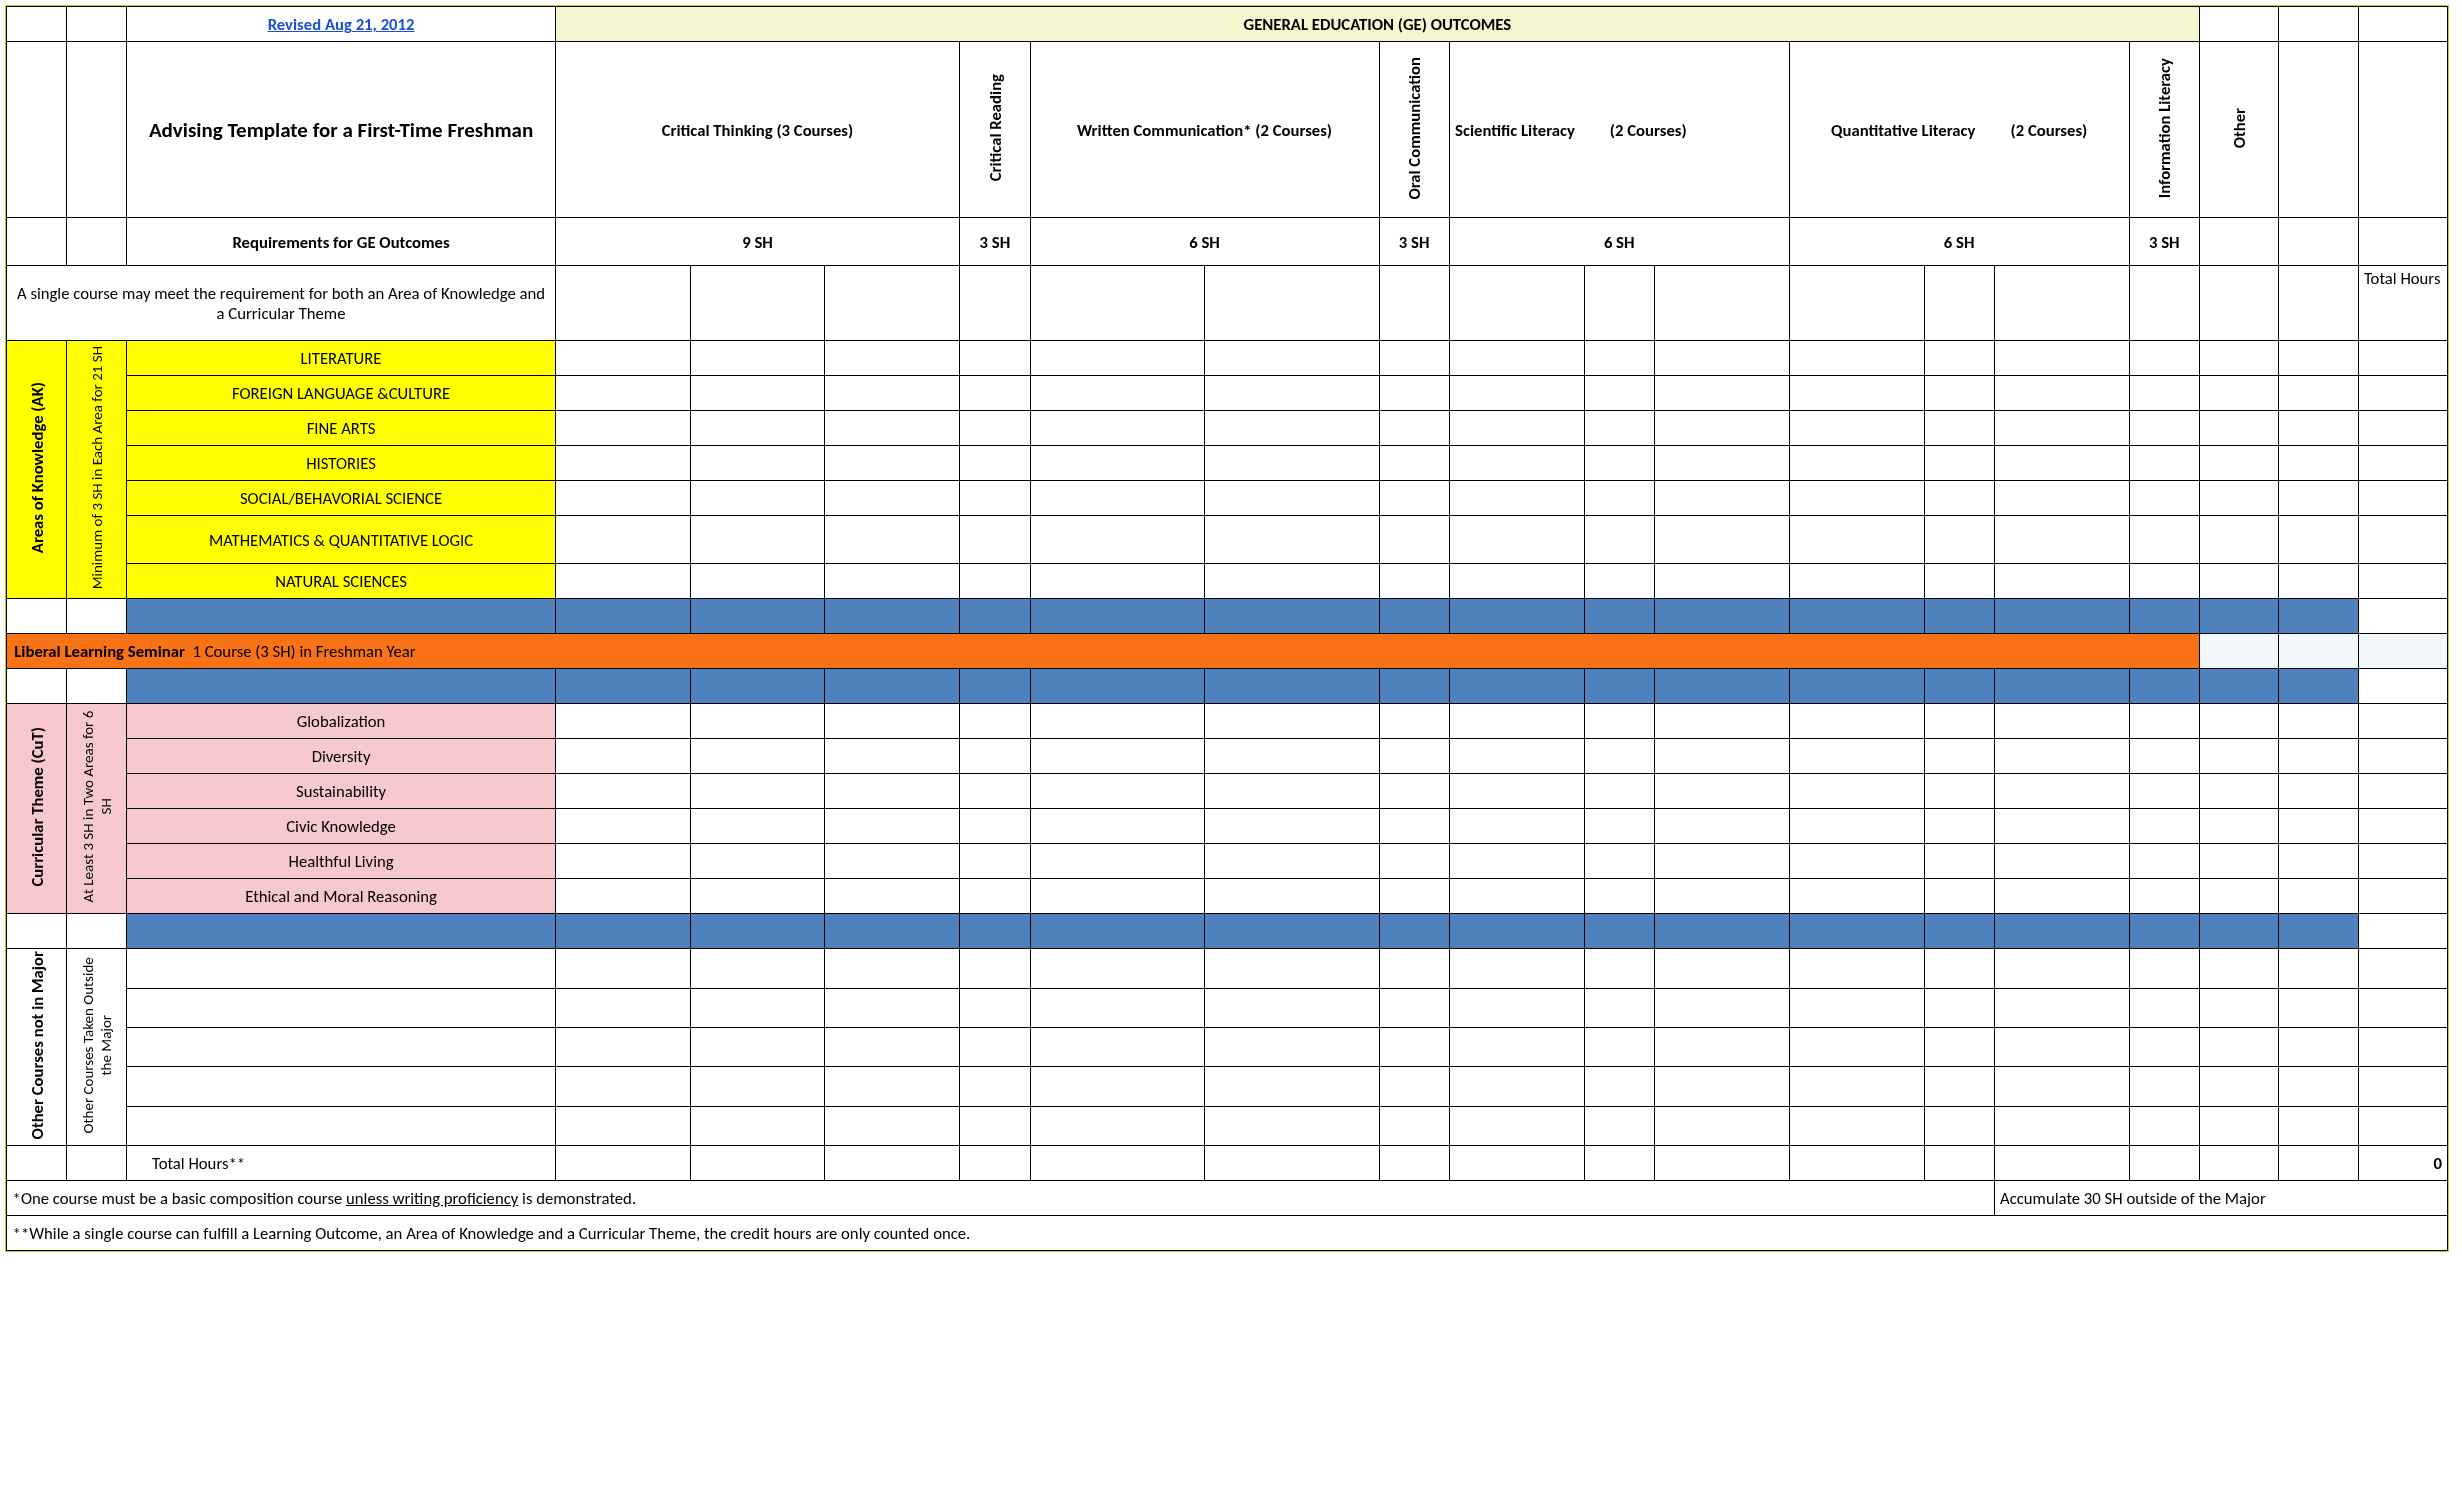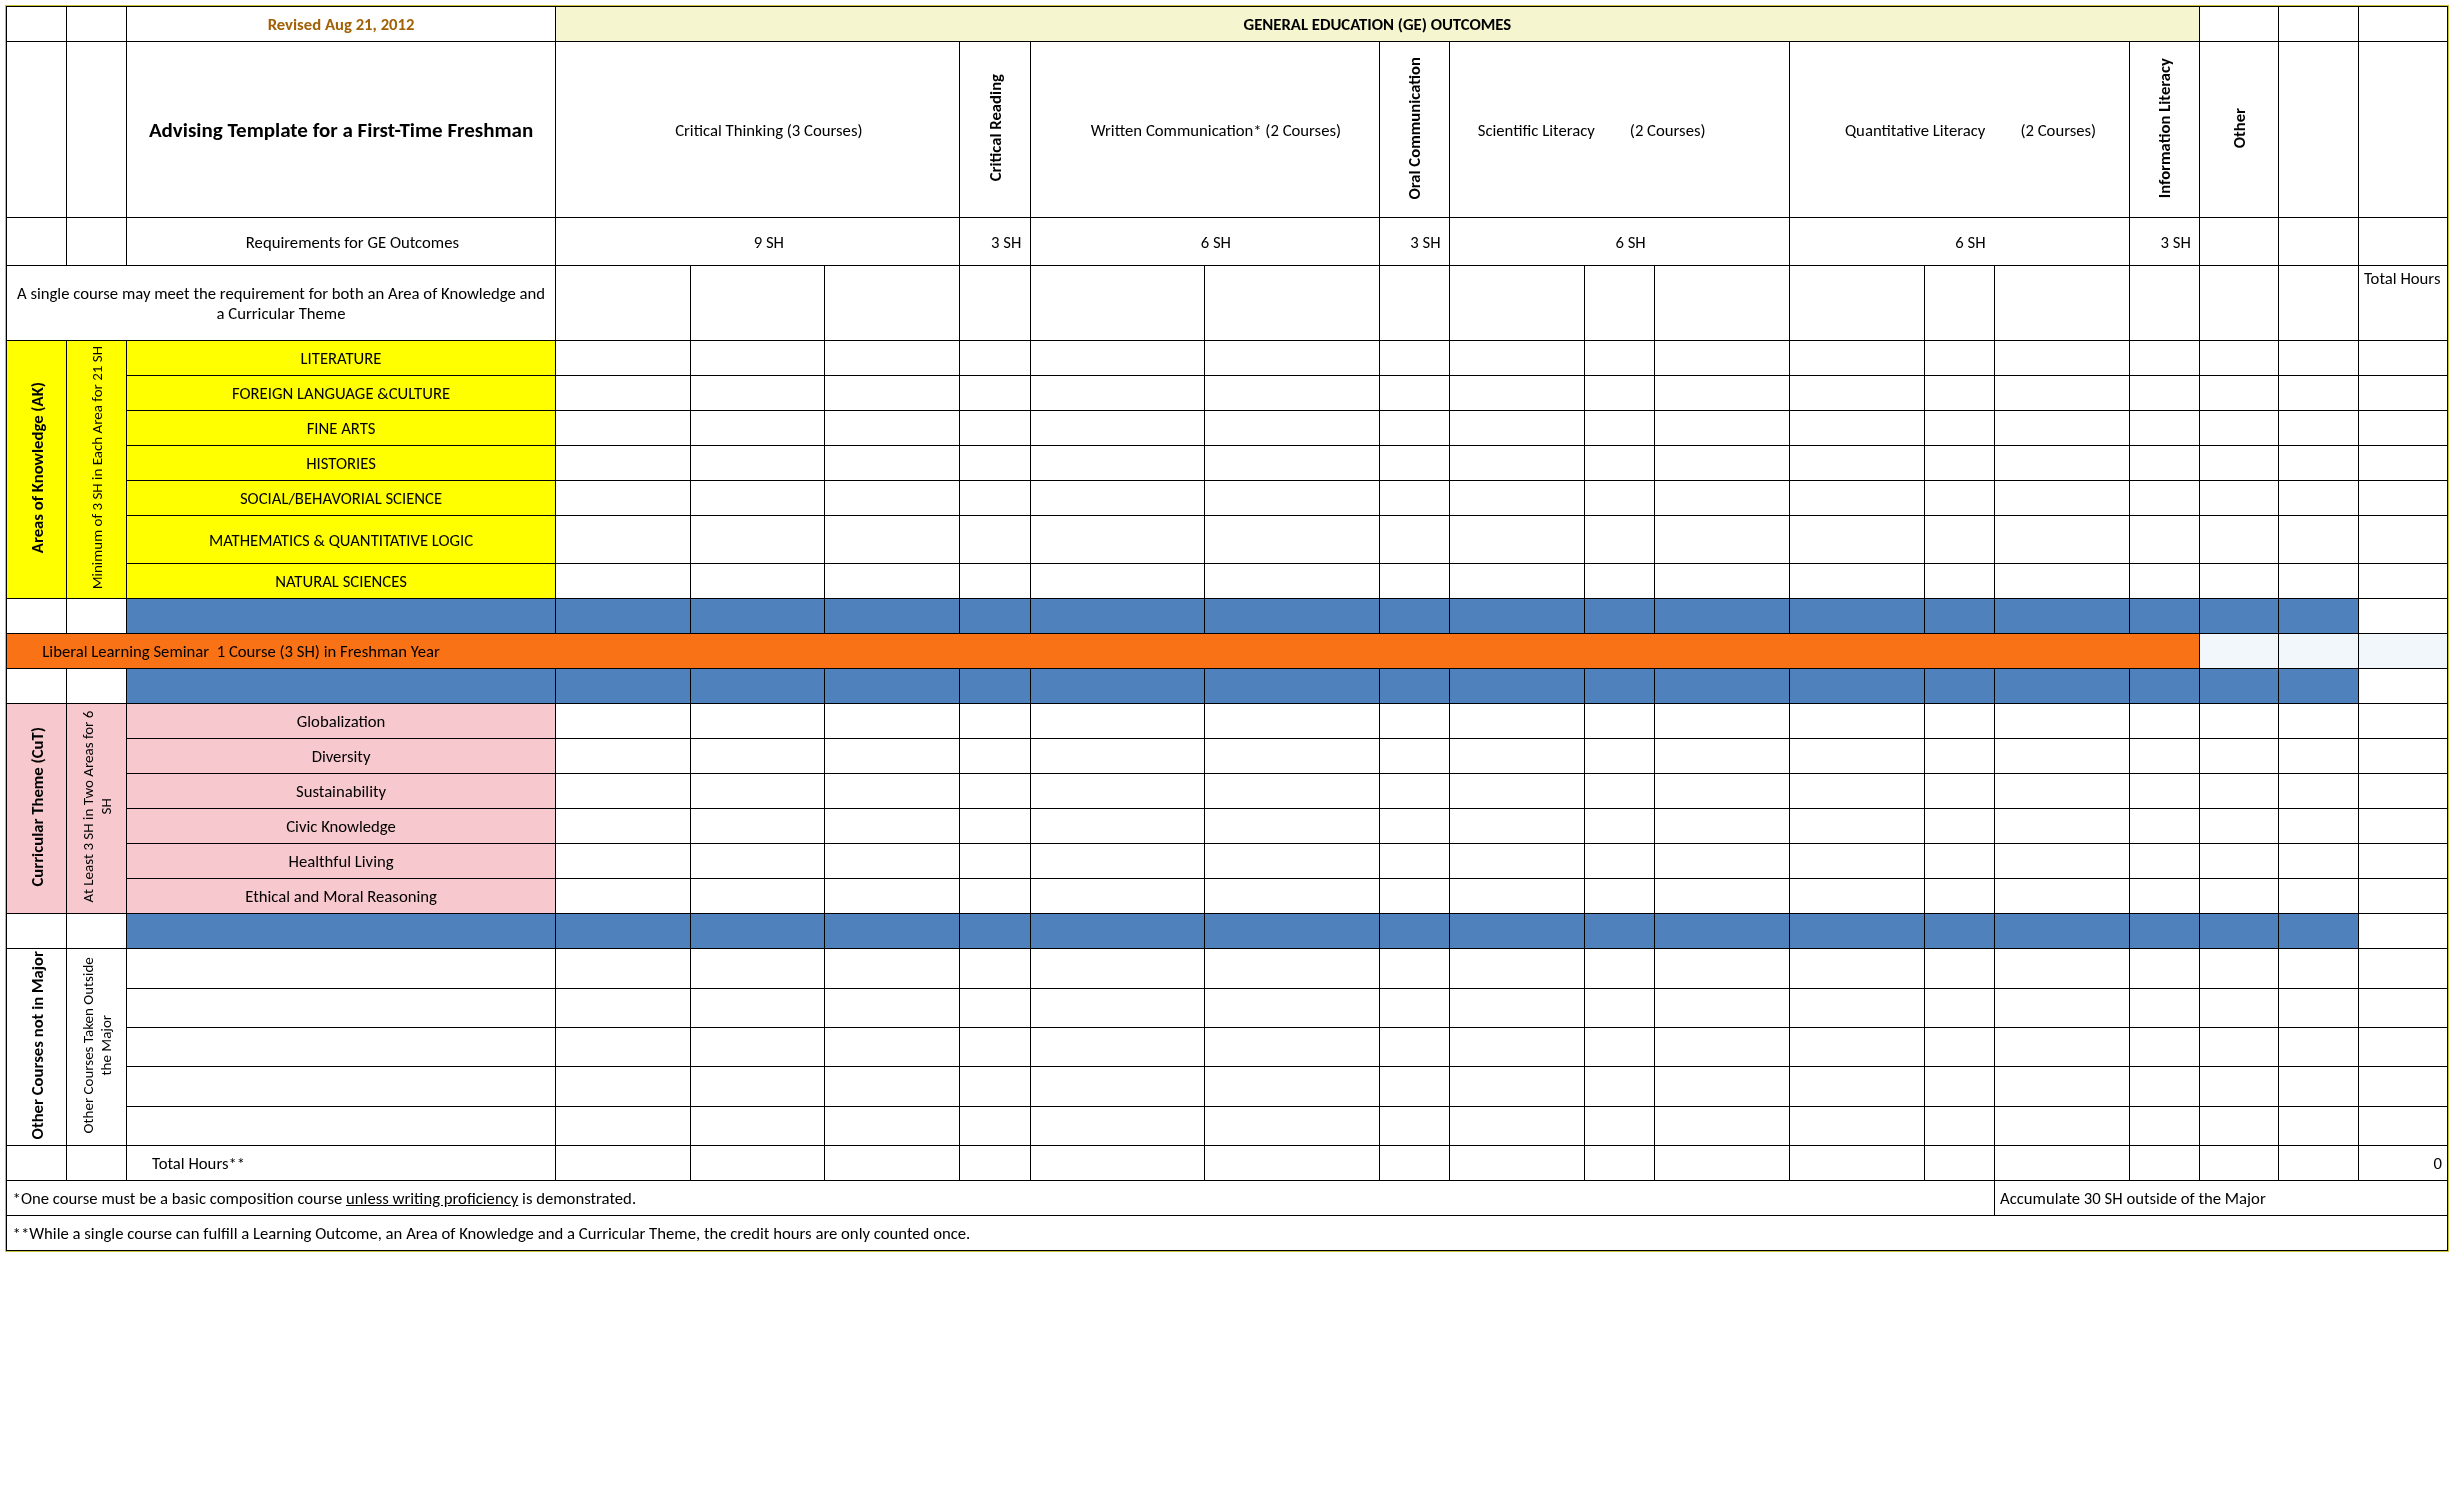--- a/index.html
+++ b/index.html
@@ -33,9 +33,10 @@
   .thick-l { border-left: 1.8px solid #000 !important; }
   .thick-r { border-right: 1.8px solid #000 !important; }
   .rev {
-    color: #a16207;
+    color: #1d4ed8;
     font-weight: bold;
     background: #fff;
+    text-decoration: underline;
   }
   .title {
     font-weight: bold;

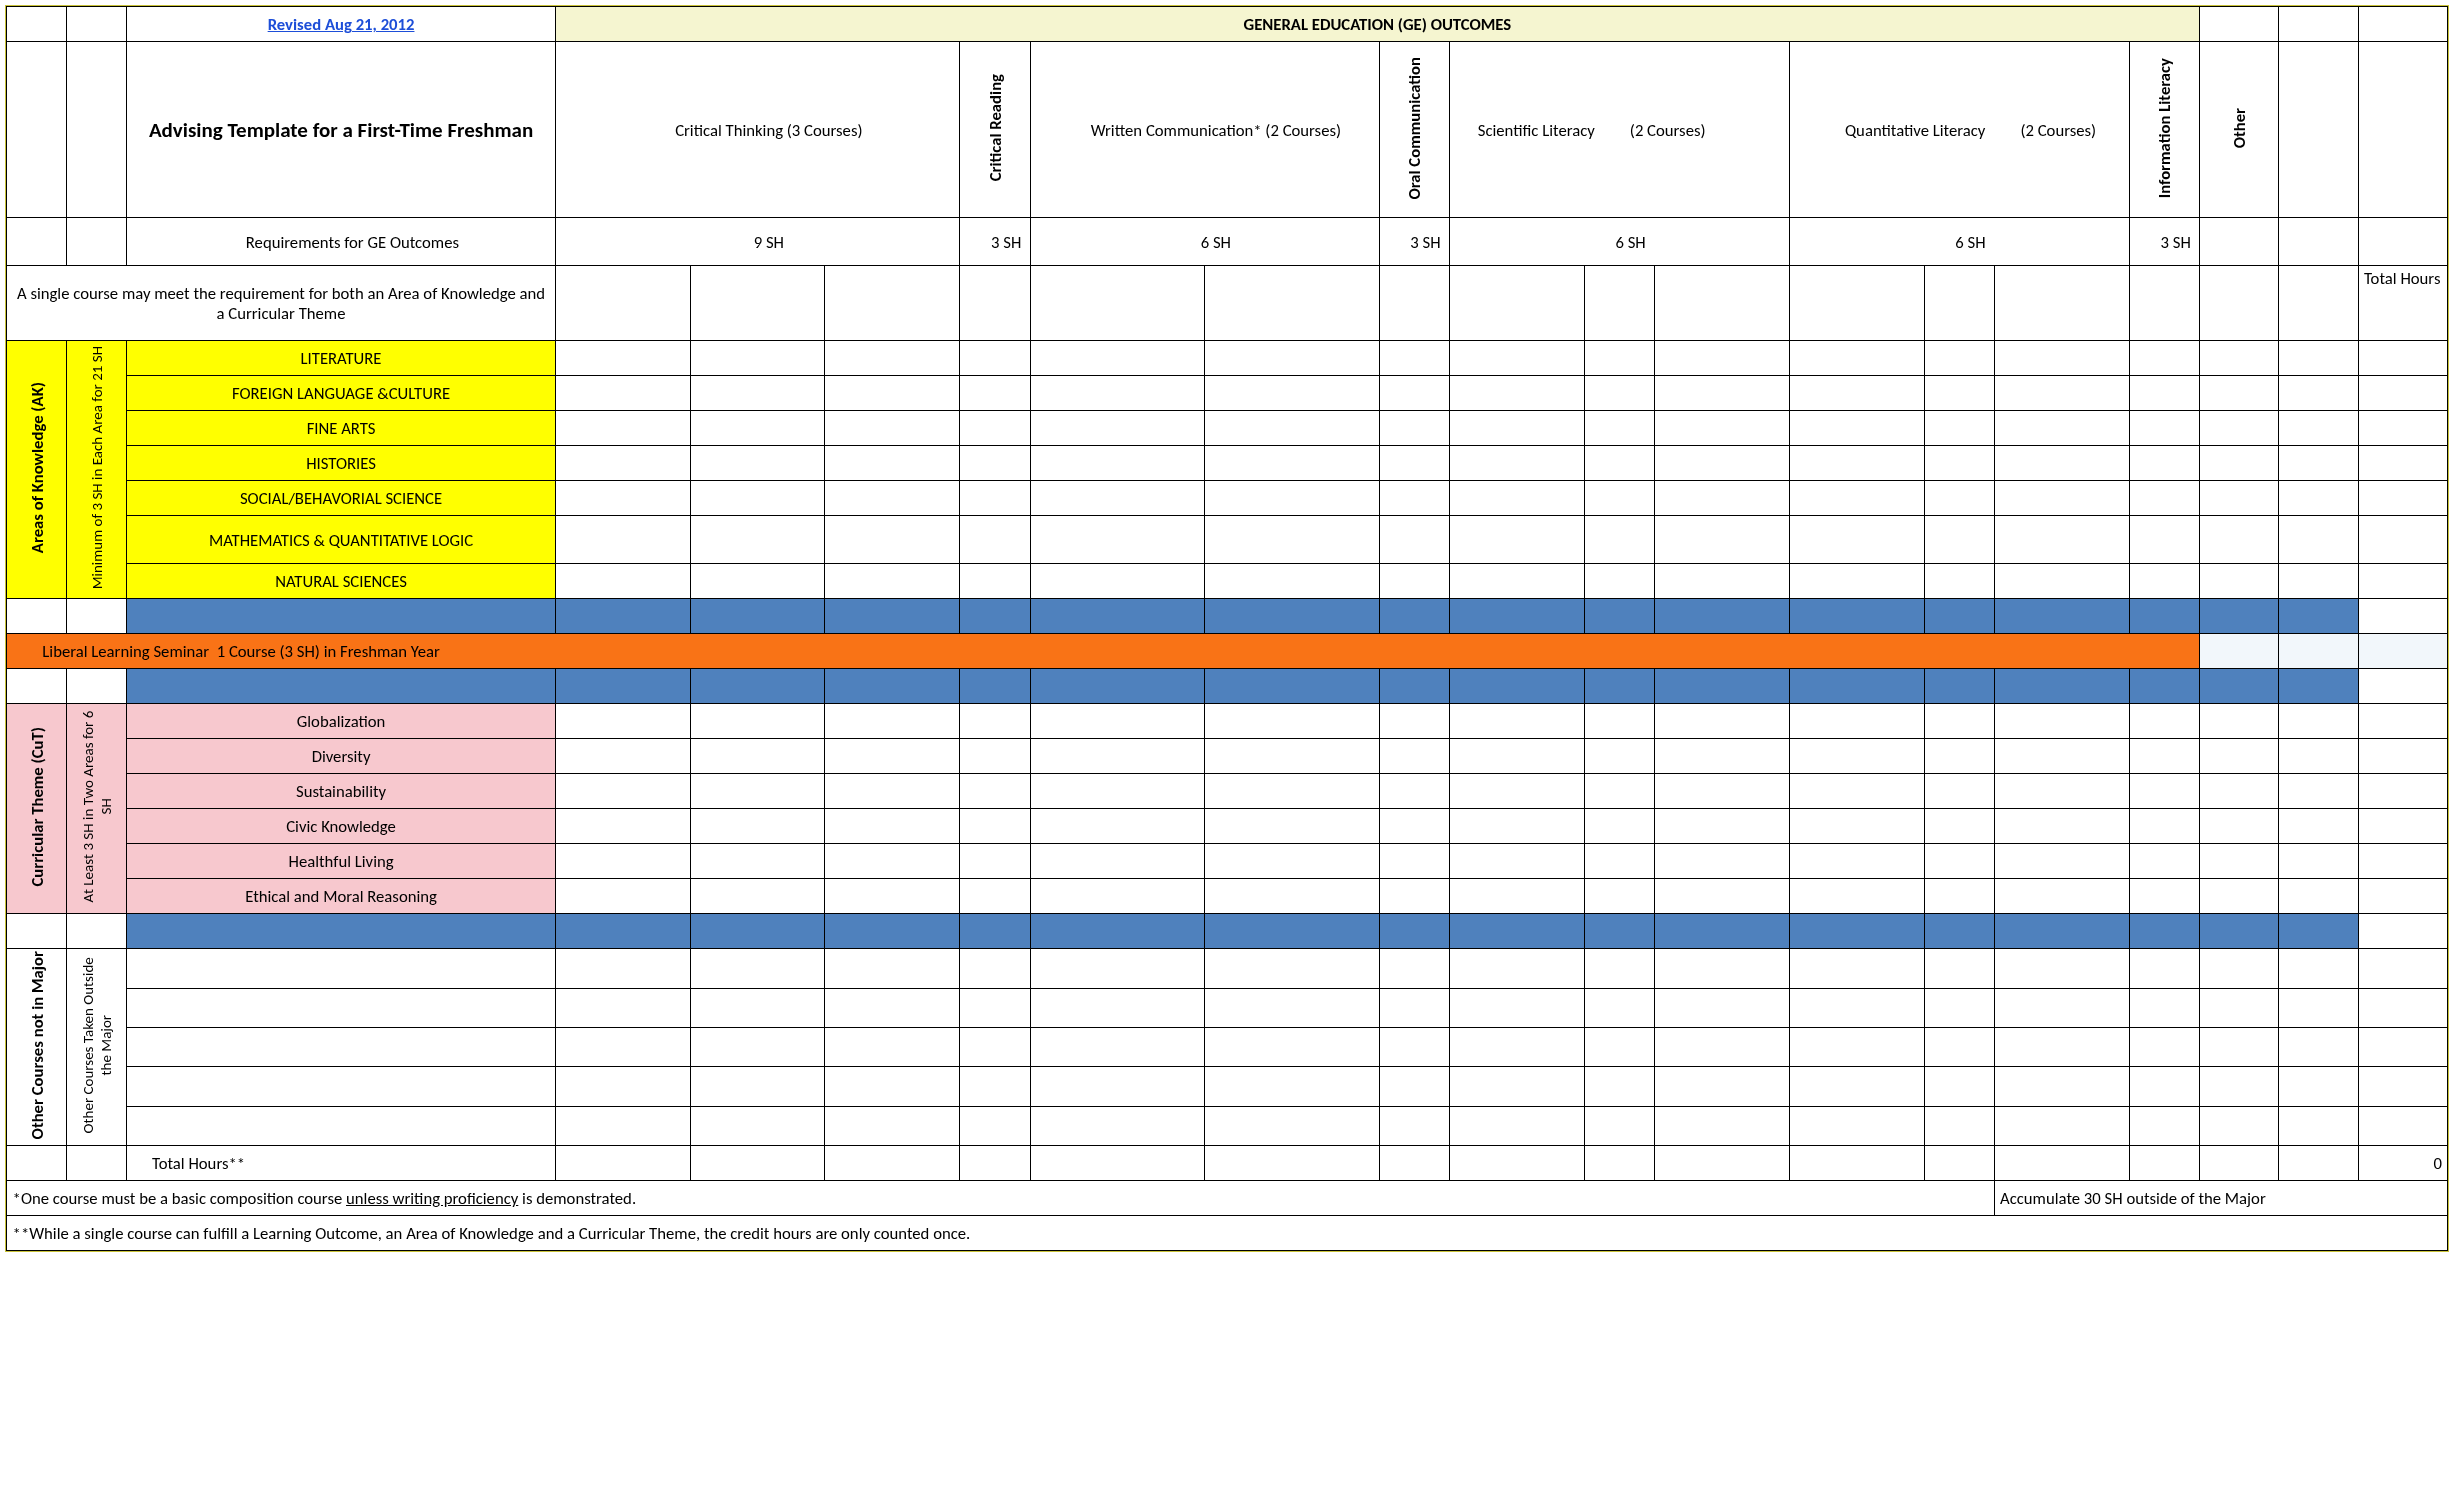--- a/index.html
+++ b/index.html
@@ -57,7 +57,7 @@
     transform: rotate(180deg);
     font-size: 15px;
   }
-  .bold { font-weight: normal; padding-left: 28px; }
+  .bold { font-weight: bold; }
   .yellow { background: #ffff00; }
   .pink { background: #f7c8ce; }
   .blue { background: #4f81bd; }

